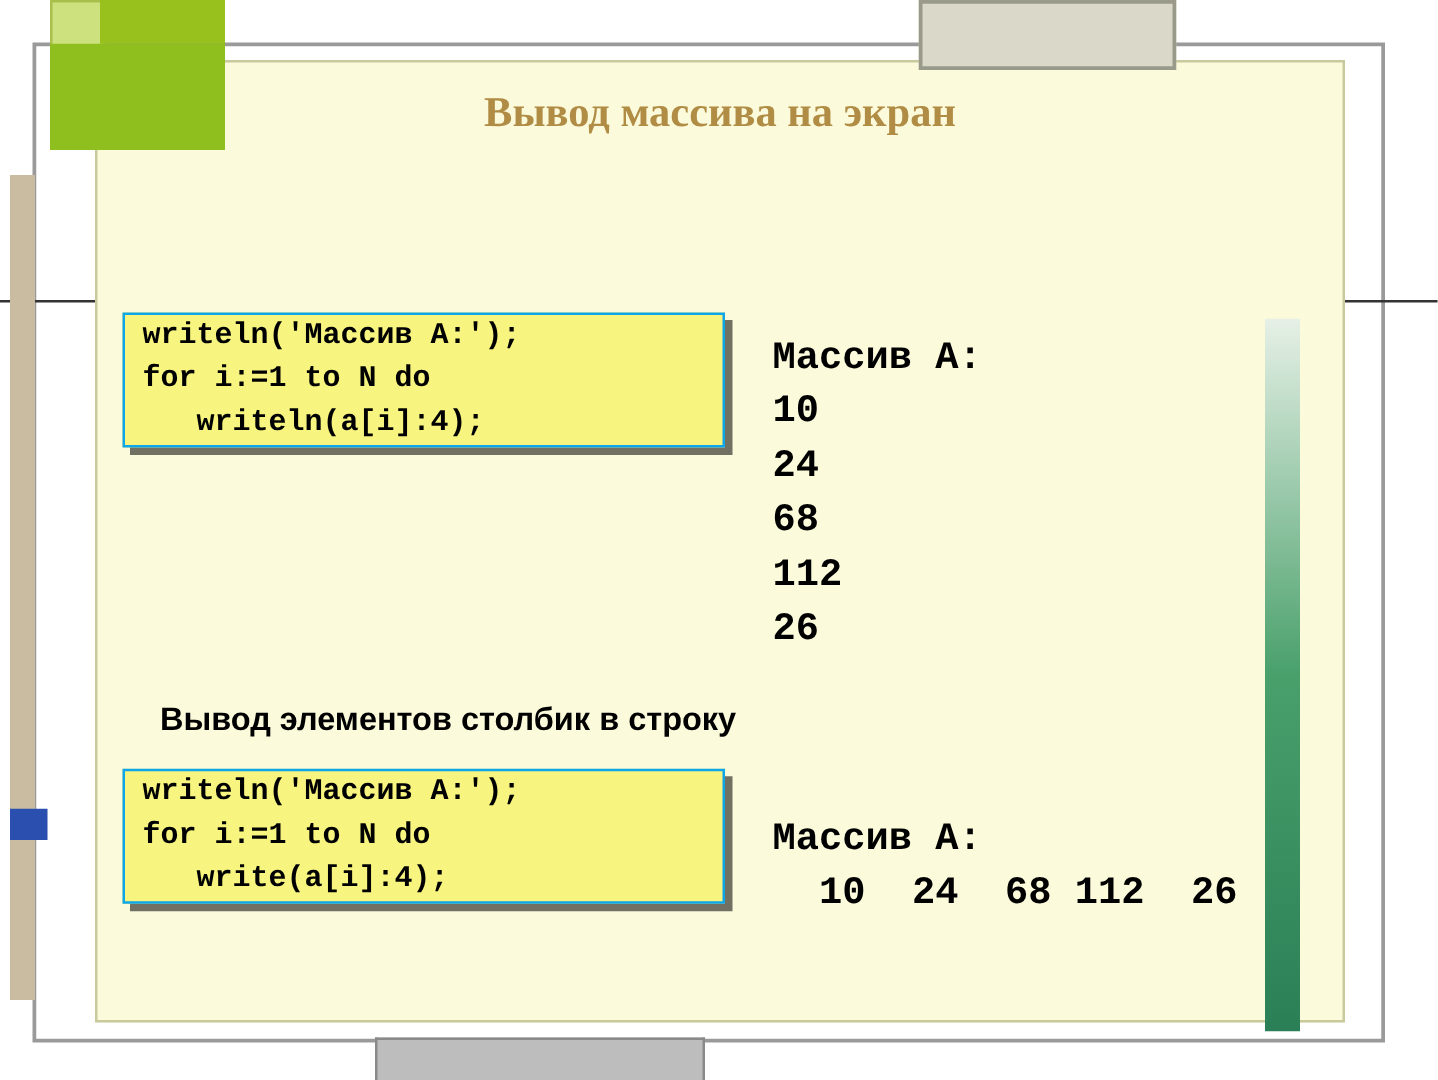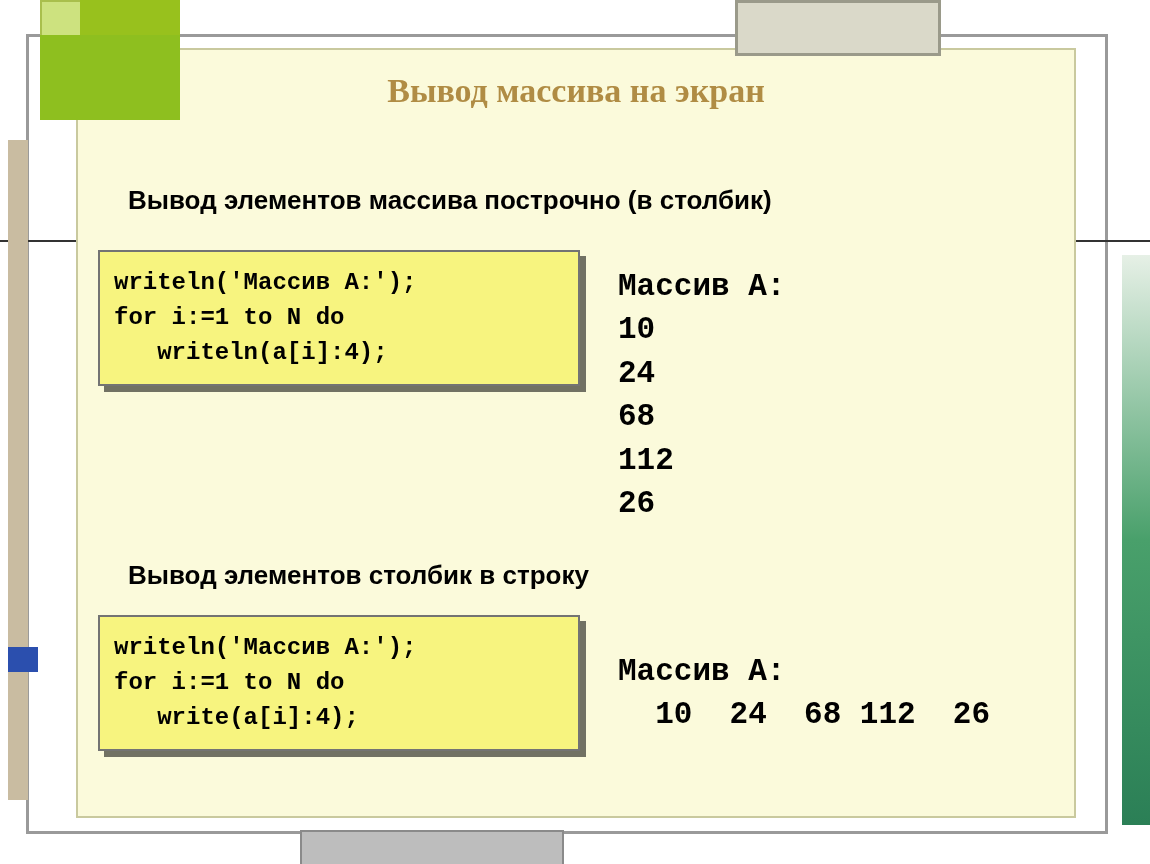--- a/index.html
+++ b/index.html
@@ -15,7 +15,7 @@
   .stage {
     position: absolute;
     left: 0; top: 0;
-    width: 1150px; height: 864px;
+    width: 1040px; height: 864px;
   }
   
   .deco {

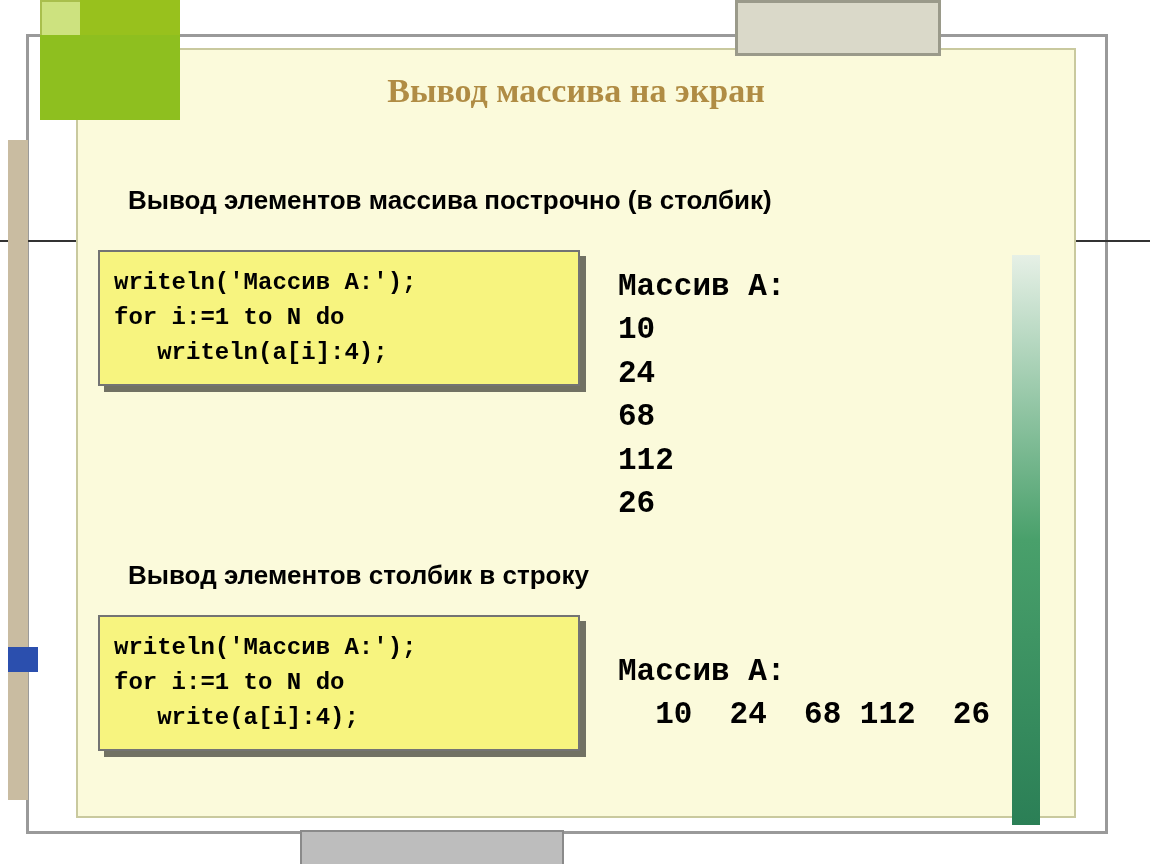--- a/index.html
+++ b/index.html
@@ -102,7 +102,6 @@
   <div class="slide">
     <div class="slide-title">Вывод массива на экран</div>
 
-    <div class="section-heading h1pos">Вывод элементов массива построчно (в столбик)</div>
 
     <div class="codebox code1">writeln('Массив A:');
 for i:=1 to N do

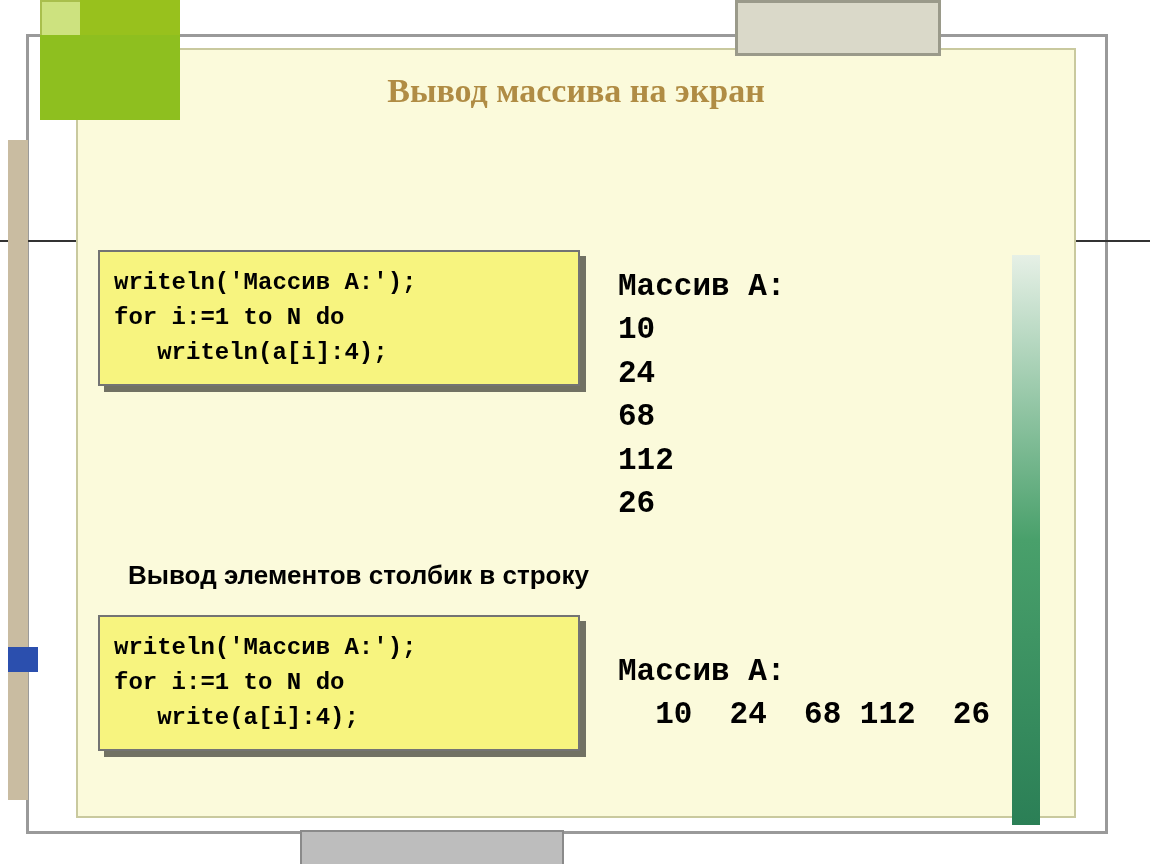--- a/index.html
+++ b/index.html
@@ -66,14 +66,14 @@
   .codebox {
     position: absolute;
     background: #f7f47f;
-    border: 2px solid #737373;
+    border: 2px solid #0ea5e9;
     box-shadow: 6px 6px 0 rgba(0,0,0,0.55);
     font-family: "Courier New", monospace;
     font-weight: bold;
     font-size: 24px;
     line-height: 1.45;
     color: #000;
-    padding: 14px 14px;
+    padding: 0 14px;
     white-space: pre;
   }
   .code1 { left: 20px; top: 200px; width: 450px; }

